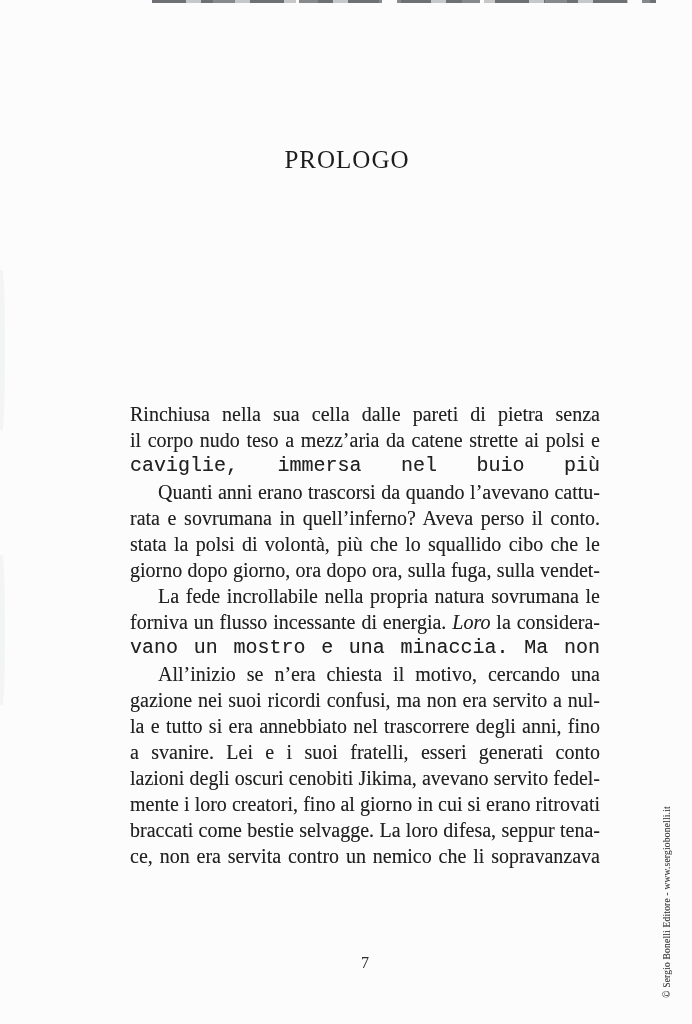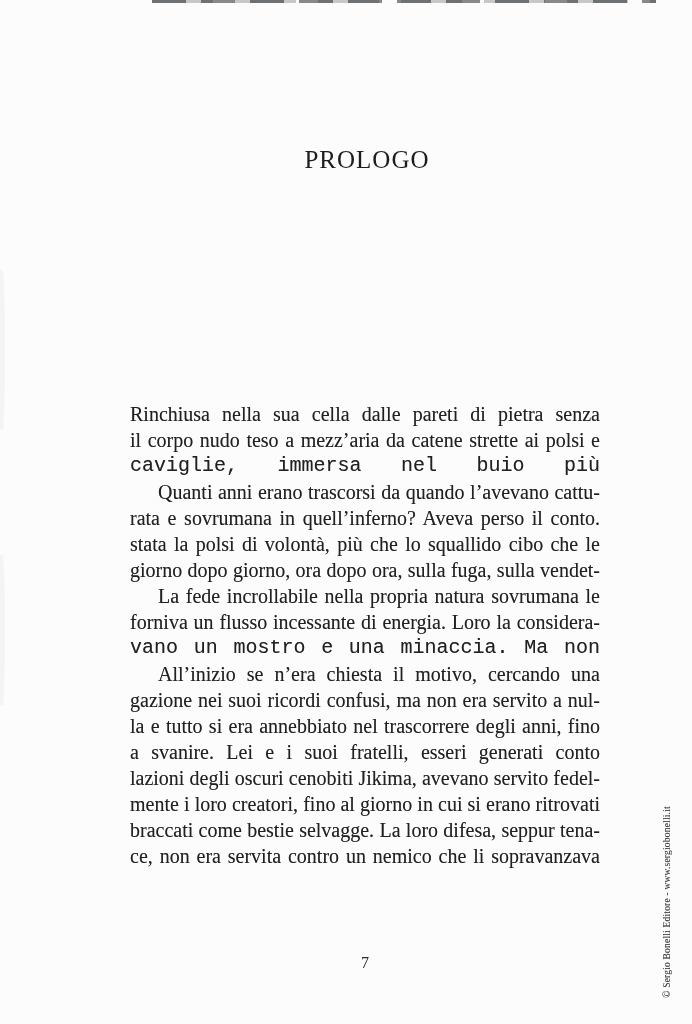--- a/index.html
+++ b/index.html
@@ -48,7 +48,7 @@
   .title {
     position: absolute;
     top: 146px;
-    left: 132px;
+    left: 112px;
     width: 470px;
     margin: 0;
     text-align: center;

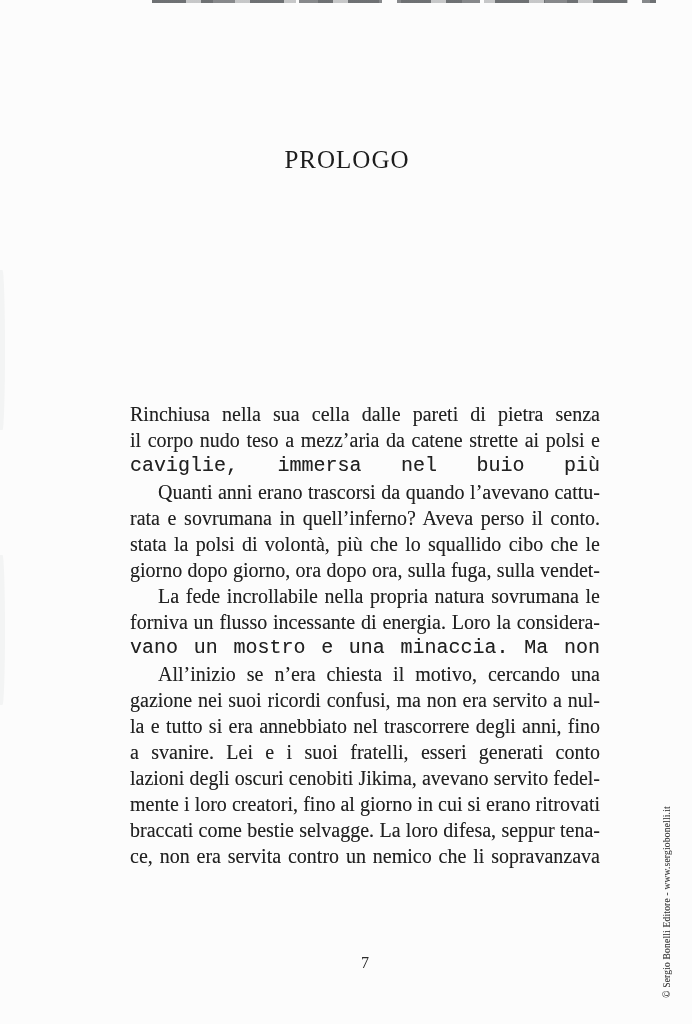--- a/index.html
+++ b/index.html
@@ -75,7 +75,7 @@
   }
   .line.para-end { text-align-last: left; font-family: Liberation Mono, monospace; }
   .line.indent   { text-indent: 28px; }
-  .italic        { }
+  .italic        { font-style: italic; }
 
   .page-number {
     position: absolute;

